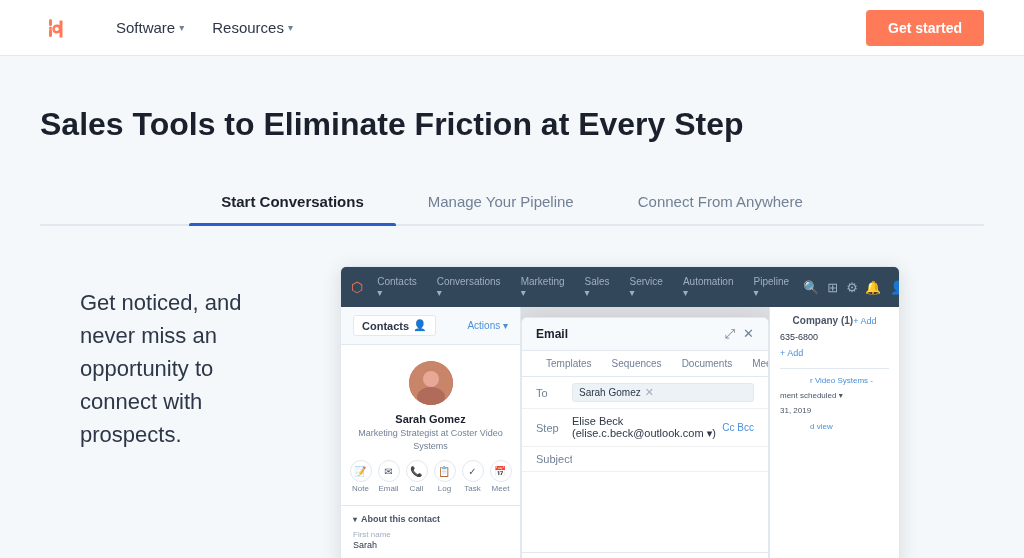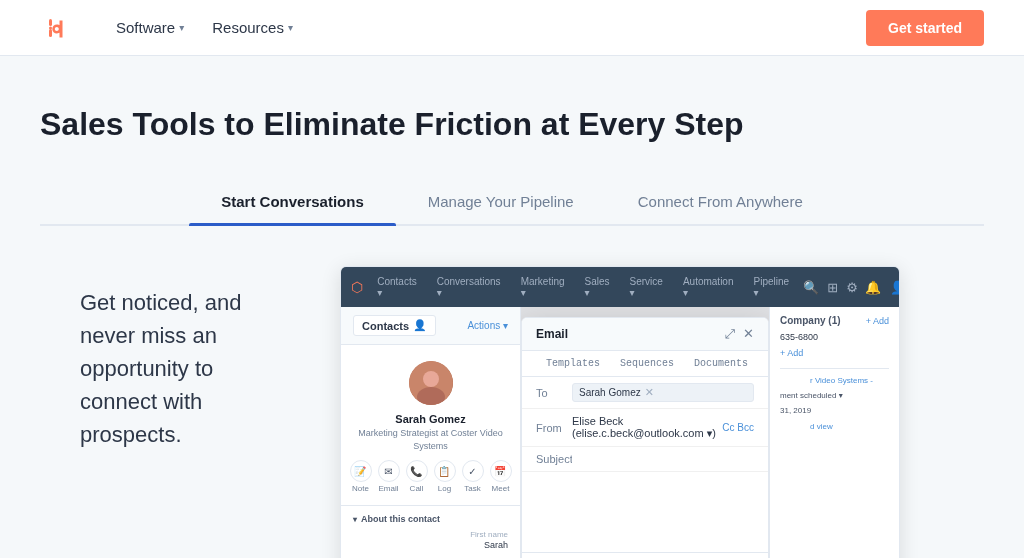--- a/index.html
+++ b/index.html
@@ -421,7 +421,7 @@
     .right-section-header {
       display: flex;
       align-items: center;
-      justify-content: space-between;
+      justify-content: center;
       margin-bottom: 6px;
       font-size: 10px;
       font-weight: 600;

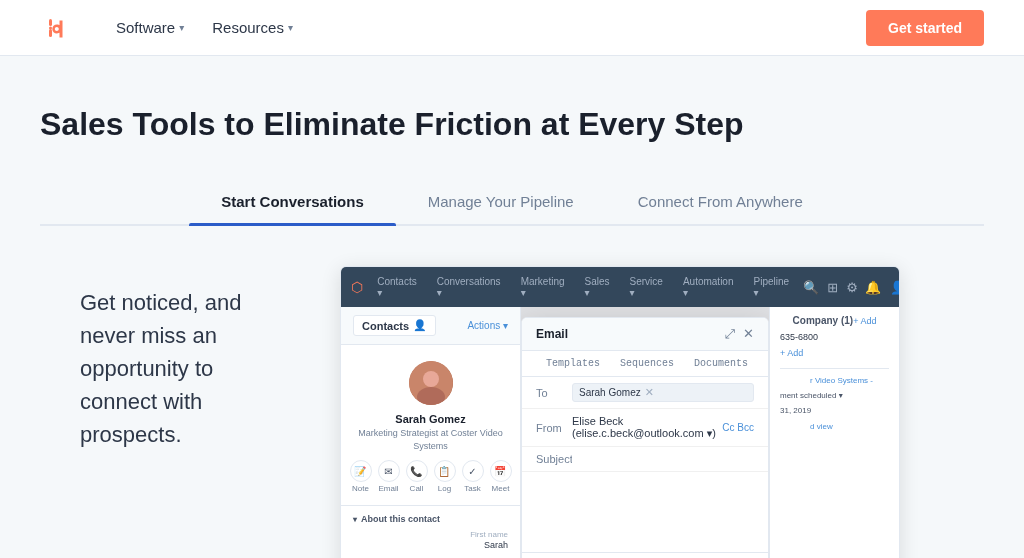--- a/index.html
+++ b/index.html
@@ -347,7 +347,6 @@
       padding: 0 14px;
       border-bottom: 1px solid #e2e8f0;
       font-size: 10px;
-      font-family: Liberation Mono, monospace;
     }
     .modal-nav-tab {
       padding: 7px 10px;

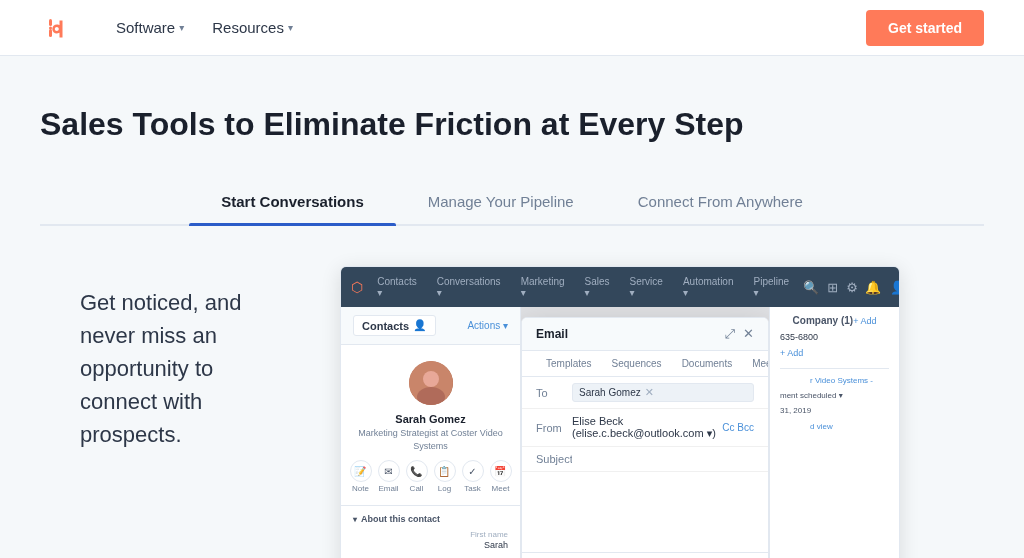--- a/index.html
+++ b/index.html
@@ -615,7 +615,7 @@
                 </div>
               </div>
               <div class="email-field-row">
-                <span class="email-field-label">From</span>
+                <span class="email-field-label">Step</span>
                 <span class="email-field-value">Elise Beck (elise.c.beck@outlook.com ▾)</span>
                 <span class="cc-bcc">Cc  Bcc</span>
               </div>

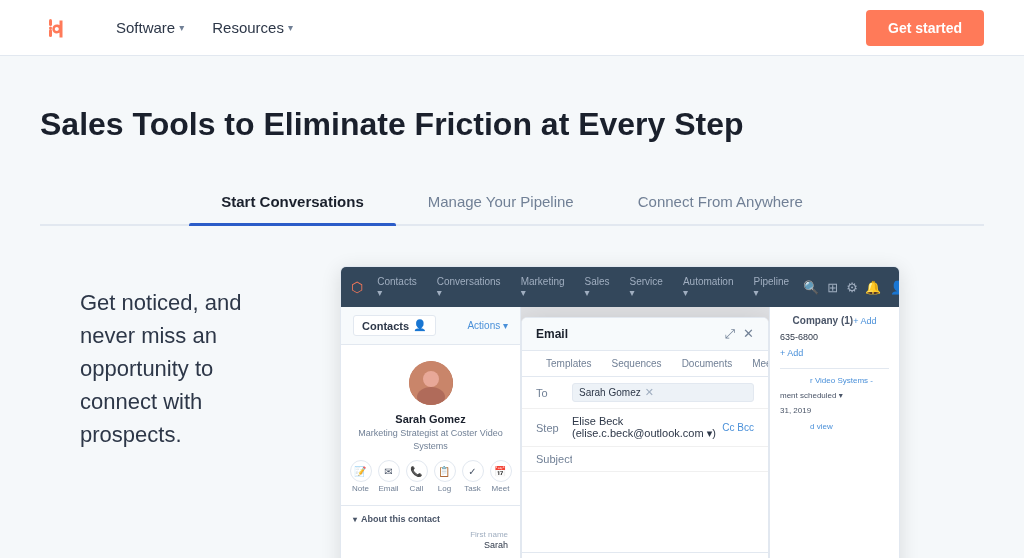--- a/index.html
+++ b/index.html
@@ -254,7 +254,7 @@
       gap: 4px;
     }
     .about-header::before { content: '▾'; font-size: 8px; }
-    .field-group { margin-bottom: 6px; text-align: right; }
+    .field-group { margin-bottom: 6px; }
     .field-label { font-size: 8px; color: #a0aec0; margin-bottom: 1px; }
     .field-value { font-size: 9px; color: #2d3748; }
 

